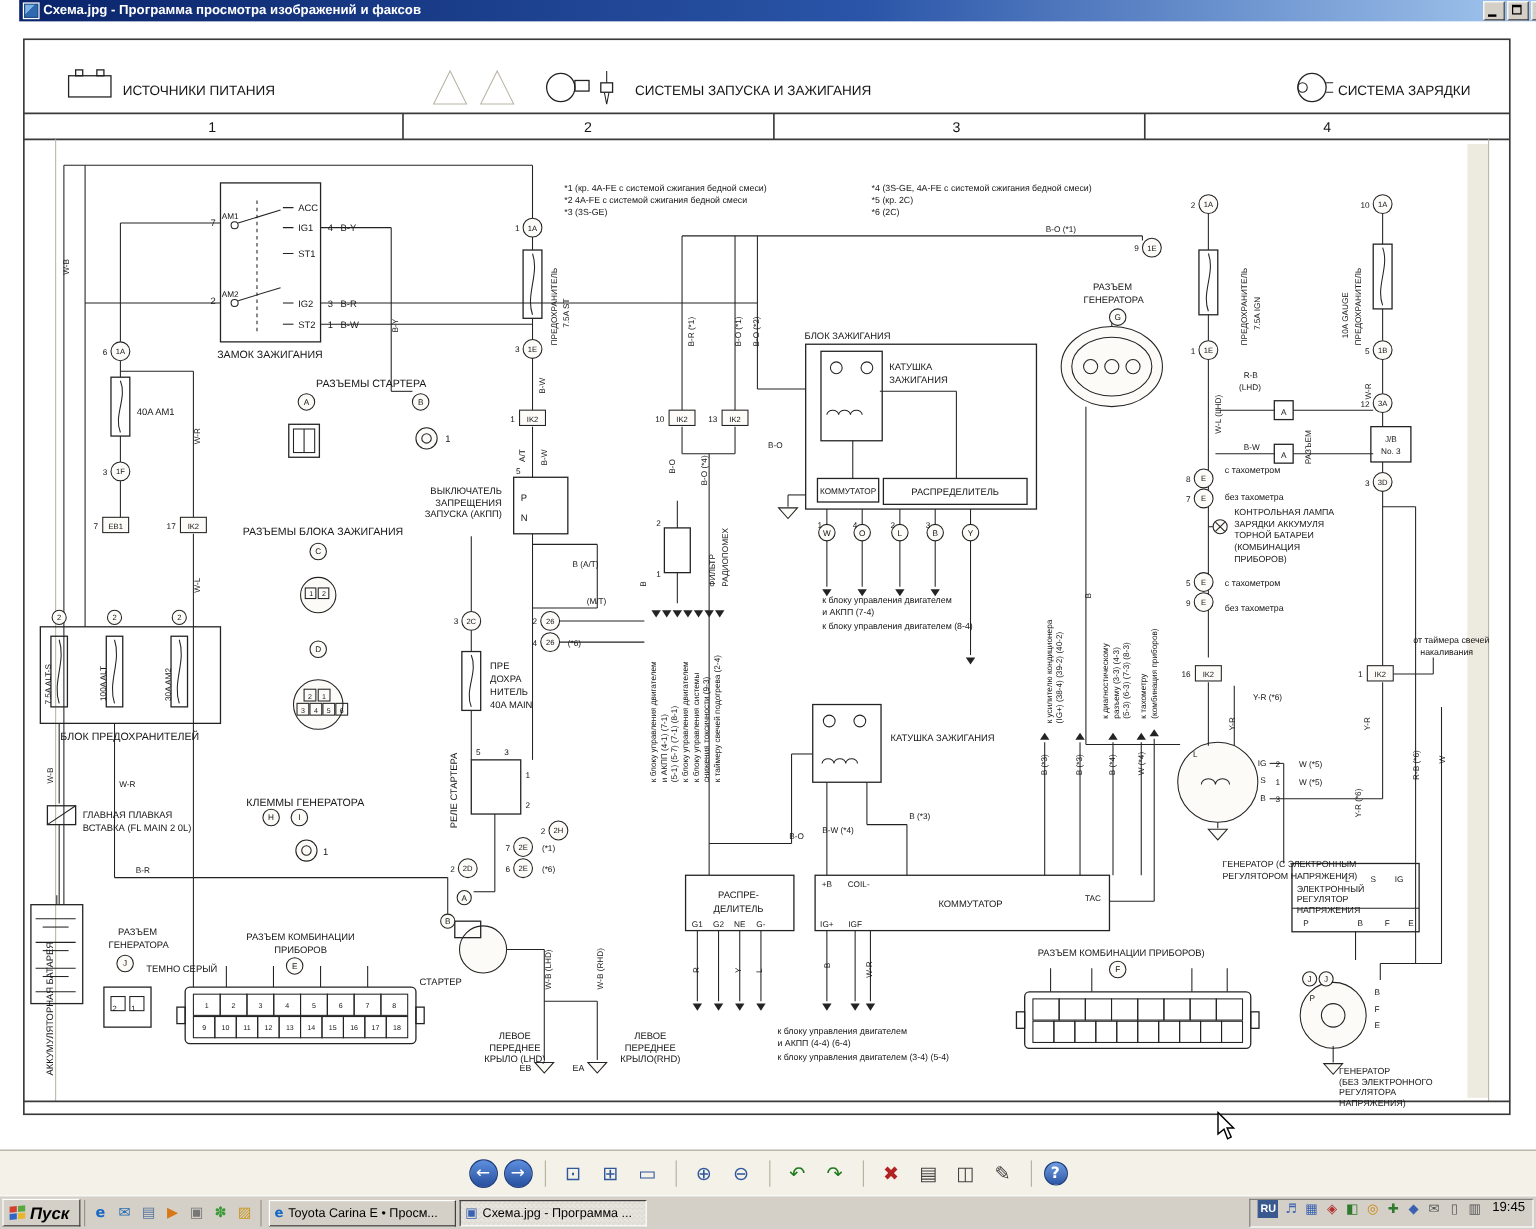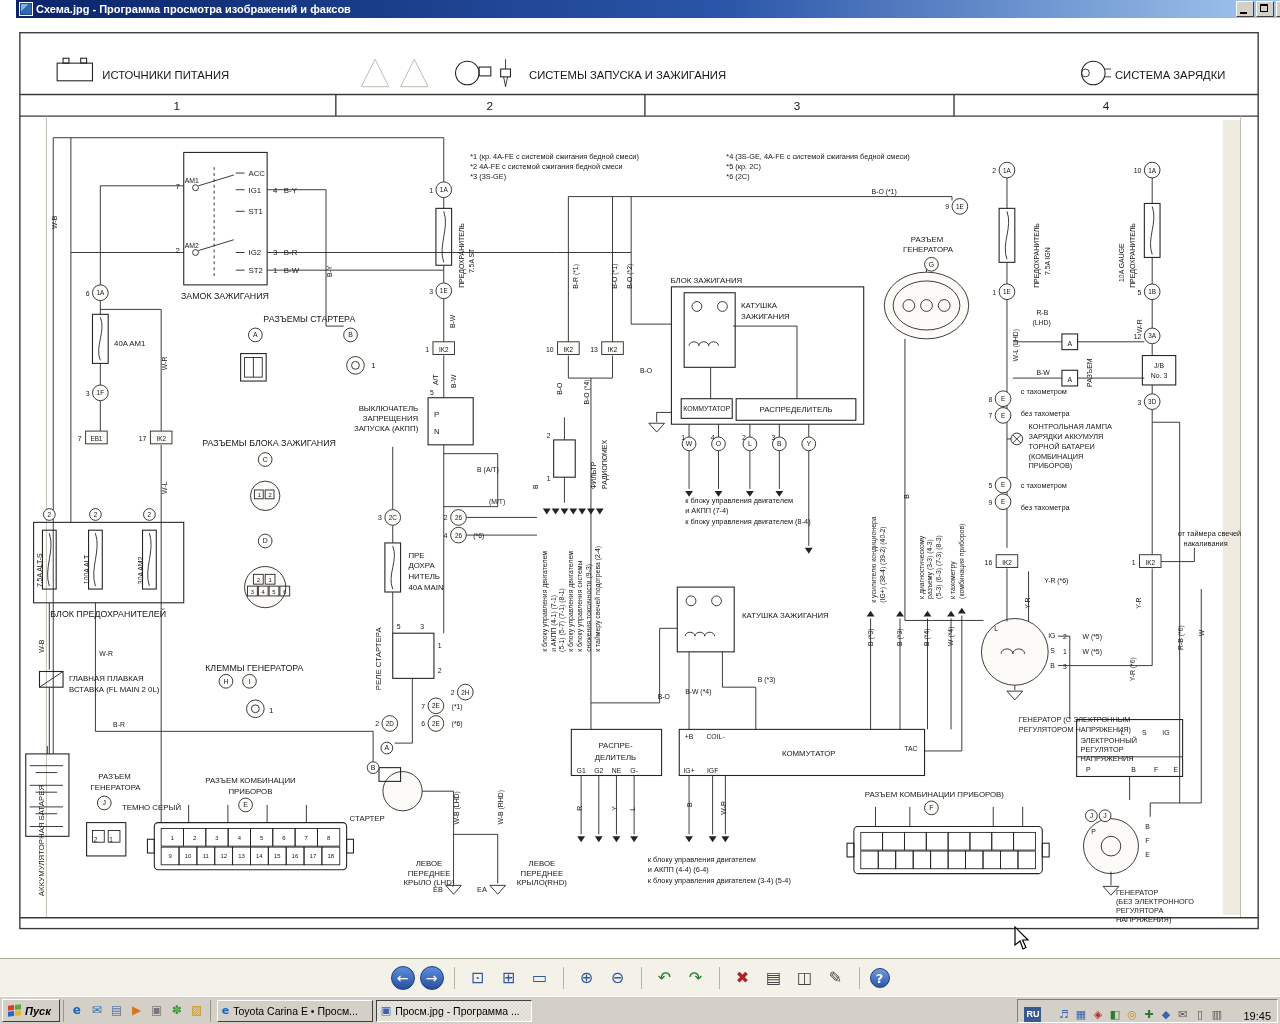--- a/index.html
+++ b/index.html
@@ -47,7 +47,7 @@
     border-top:1px solid #fff;display:flex;align-items:center;padding:0 2px;box-sizing:border-box;gap:3px;}
   .start{height:23px;display:flex;align-items:center;gap:4px;padding:0 8px 0 5px;background:#d4d0c8;
     border:1px solid;border-color:#fff #404040 #404040 #fff;font-family:"Liberation Sans",sans-serif;
-    font-size:11px;font-weight:bold;font-style:italic;cursor:default;}
+    font-size:14px;font-weight:bold;font-style:italic;cursor:default;}
   .flag{display:grid;grid-template-columns:6px 6px;grid-template-rows:5px 5px;gap:1px;transform:skewY(-6deg);}
   .flag span{display:block;}
   .ql{display:flex;align-items:center;gap:2px;padding:0 4px;border-right:1px solid #9a968c;border-left:1px solid #9a968c;height:22px;}

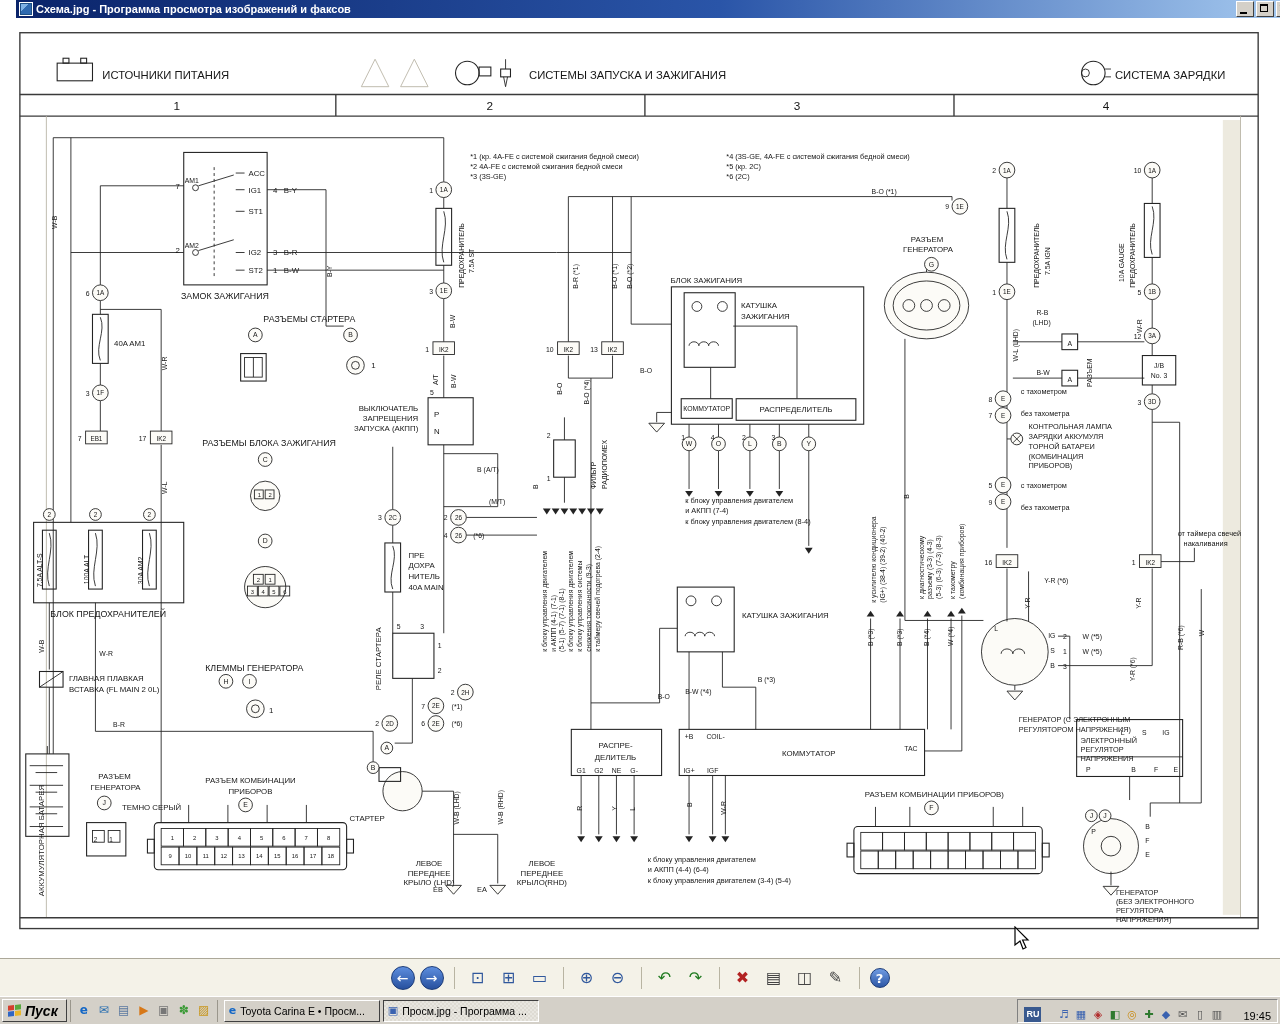--- a/index.html
+++ b/index.html
@@ -888,7 +888,7 @@
         </button>
         <button class="task-btn active">
           <span class="task-ic" style="color: rgb(58, 98, 176);">▣</span>
-          <span class="task-lb">Просм.jpg - Программа ...</span>
+          <span class="task-lb">Схема.jpg - Программа ...</span>
         </button>
       </div>
     <div class="spacer"></div>

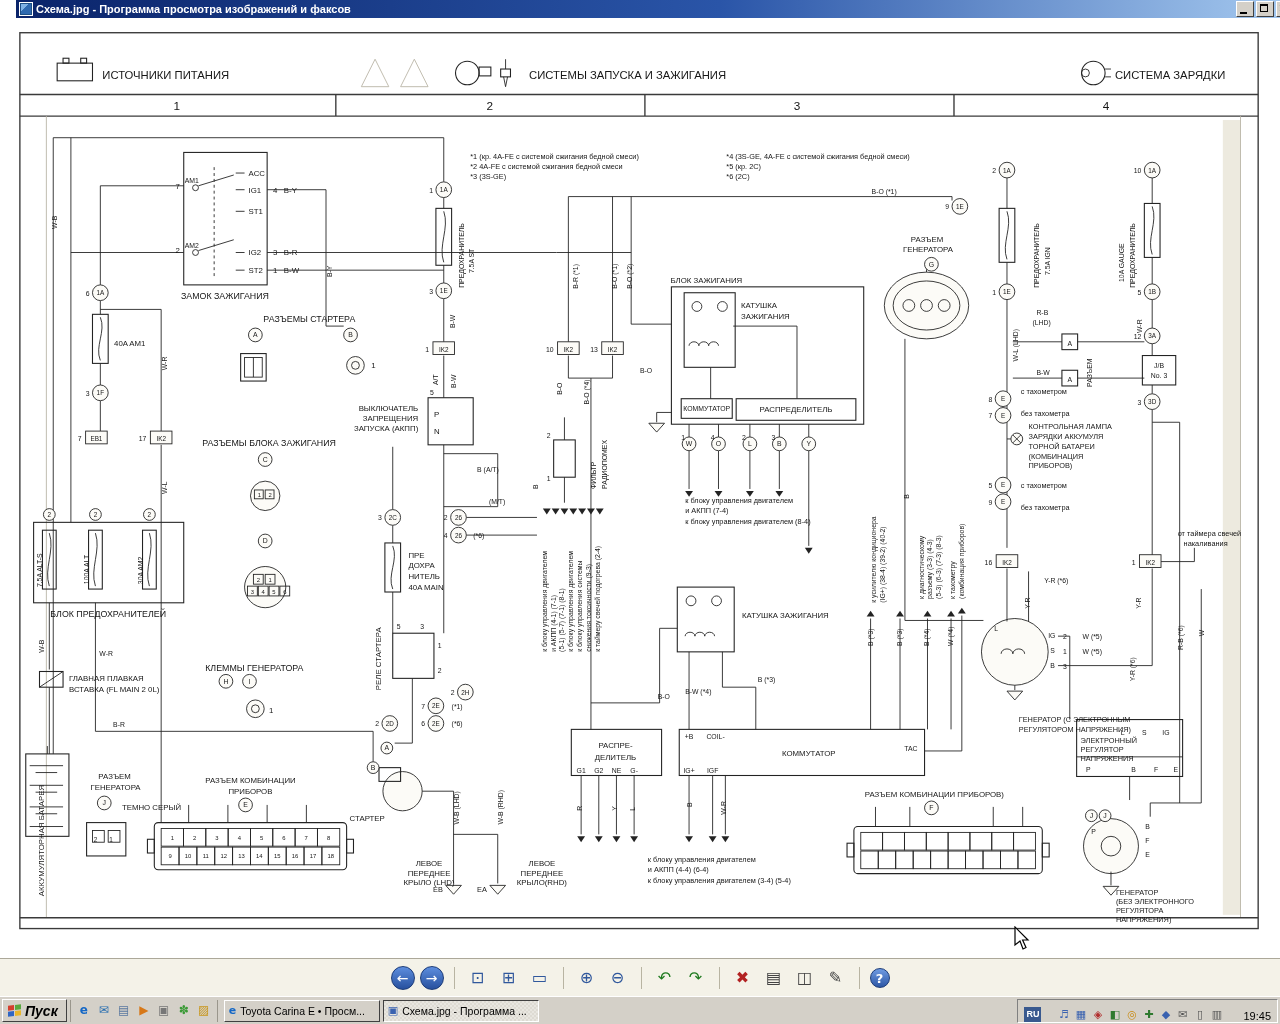--- a/index.html
+++ b/index.html
@@ -61,7 +61,7 @@
   .task-ic{font-size:11px;font-family:"DejaVu Sans",sans-serif;font-weight:bold;}
   .task-lb{white-space:nowrap;overflow:hidden;text-overflow:ellipsis;font-family:"Liberation Sans",sans-serif;}
   .spacer{flex:1;}
-  .tray{height:22px;display:flex;align-items:flex-end;gap:15px;padding:0 6px;
+  .tray{height:22px;display:flex;align-items:flex-start;gap:3px;padding:0 6px;
     border:1px solid;border-color:#808080 #fff #fff #808080;}
   .lang{width:17px;height:15px;background:#39598f;color:#fff;font-size:9px;font-weight:bold;
     text-align:center;line-height:15px;cursor:default;}

